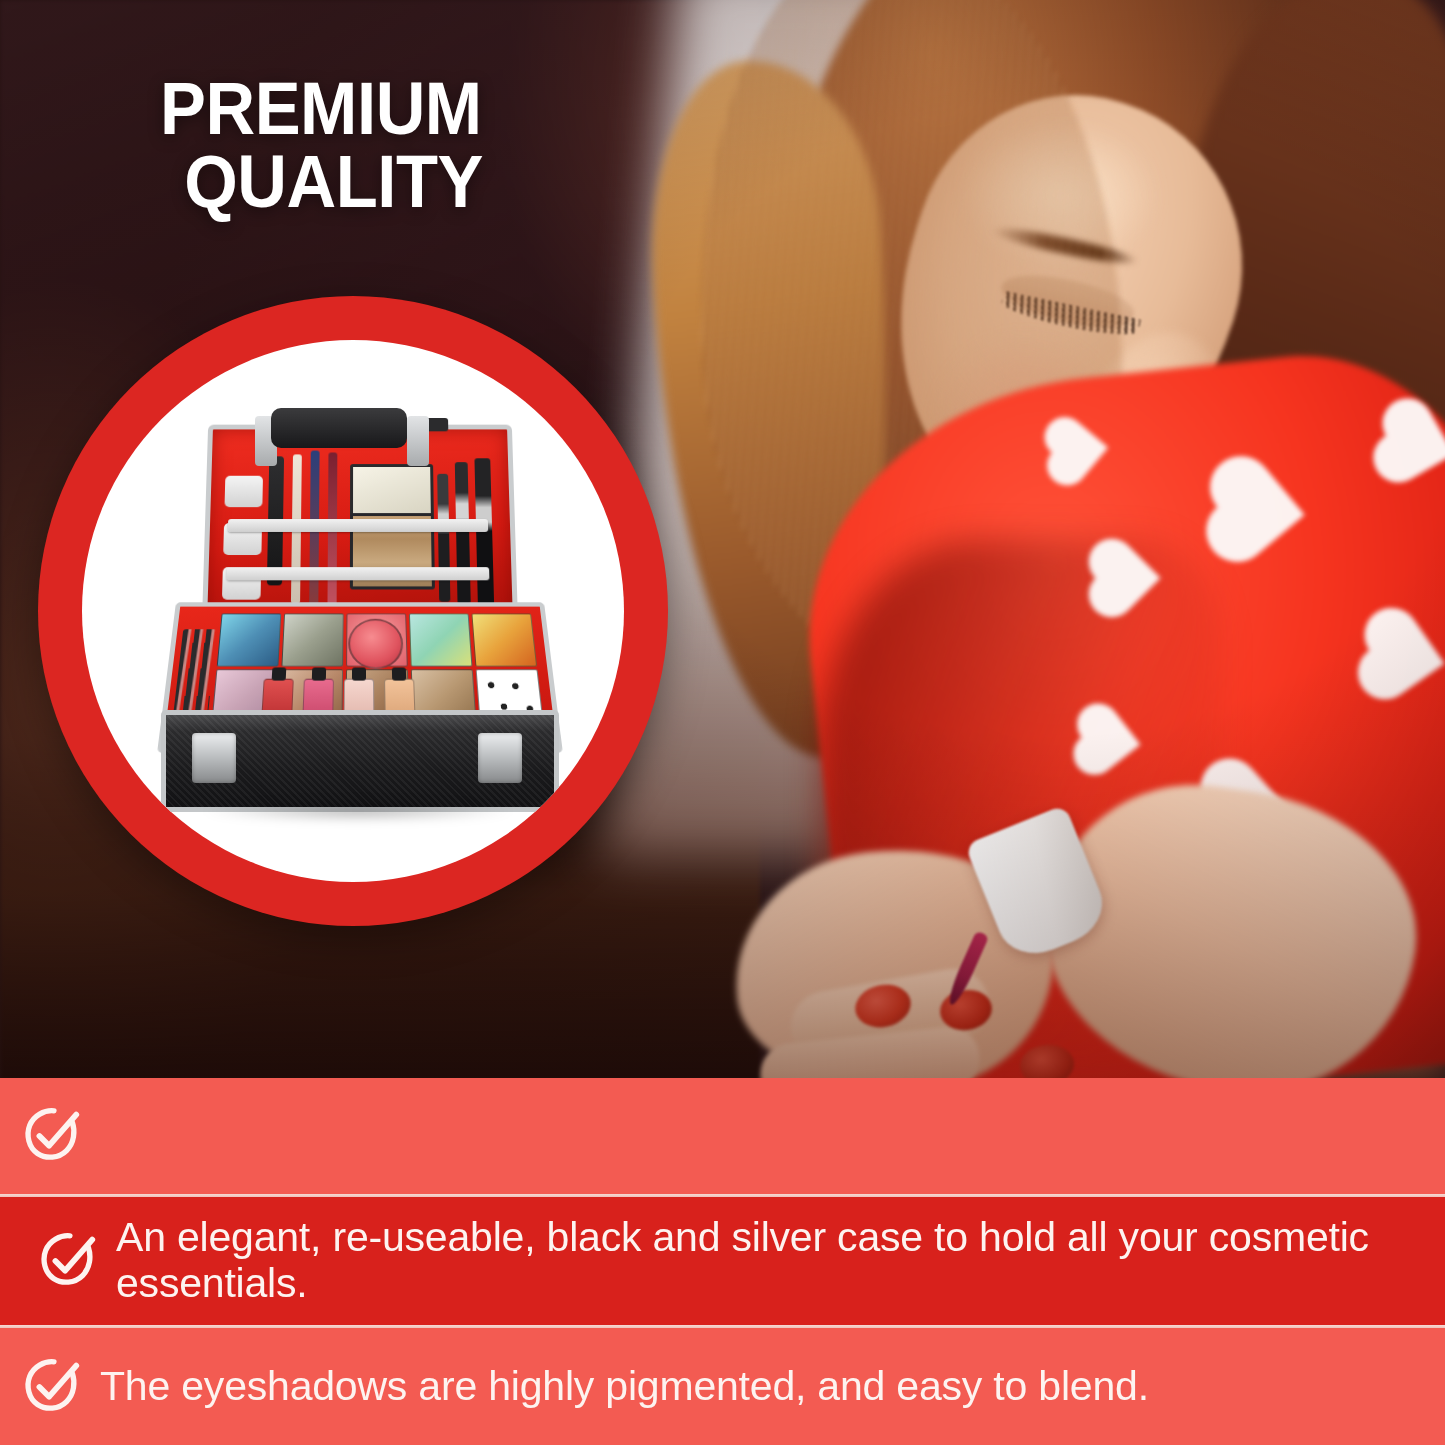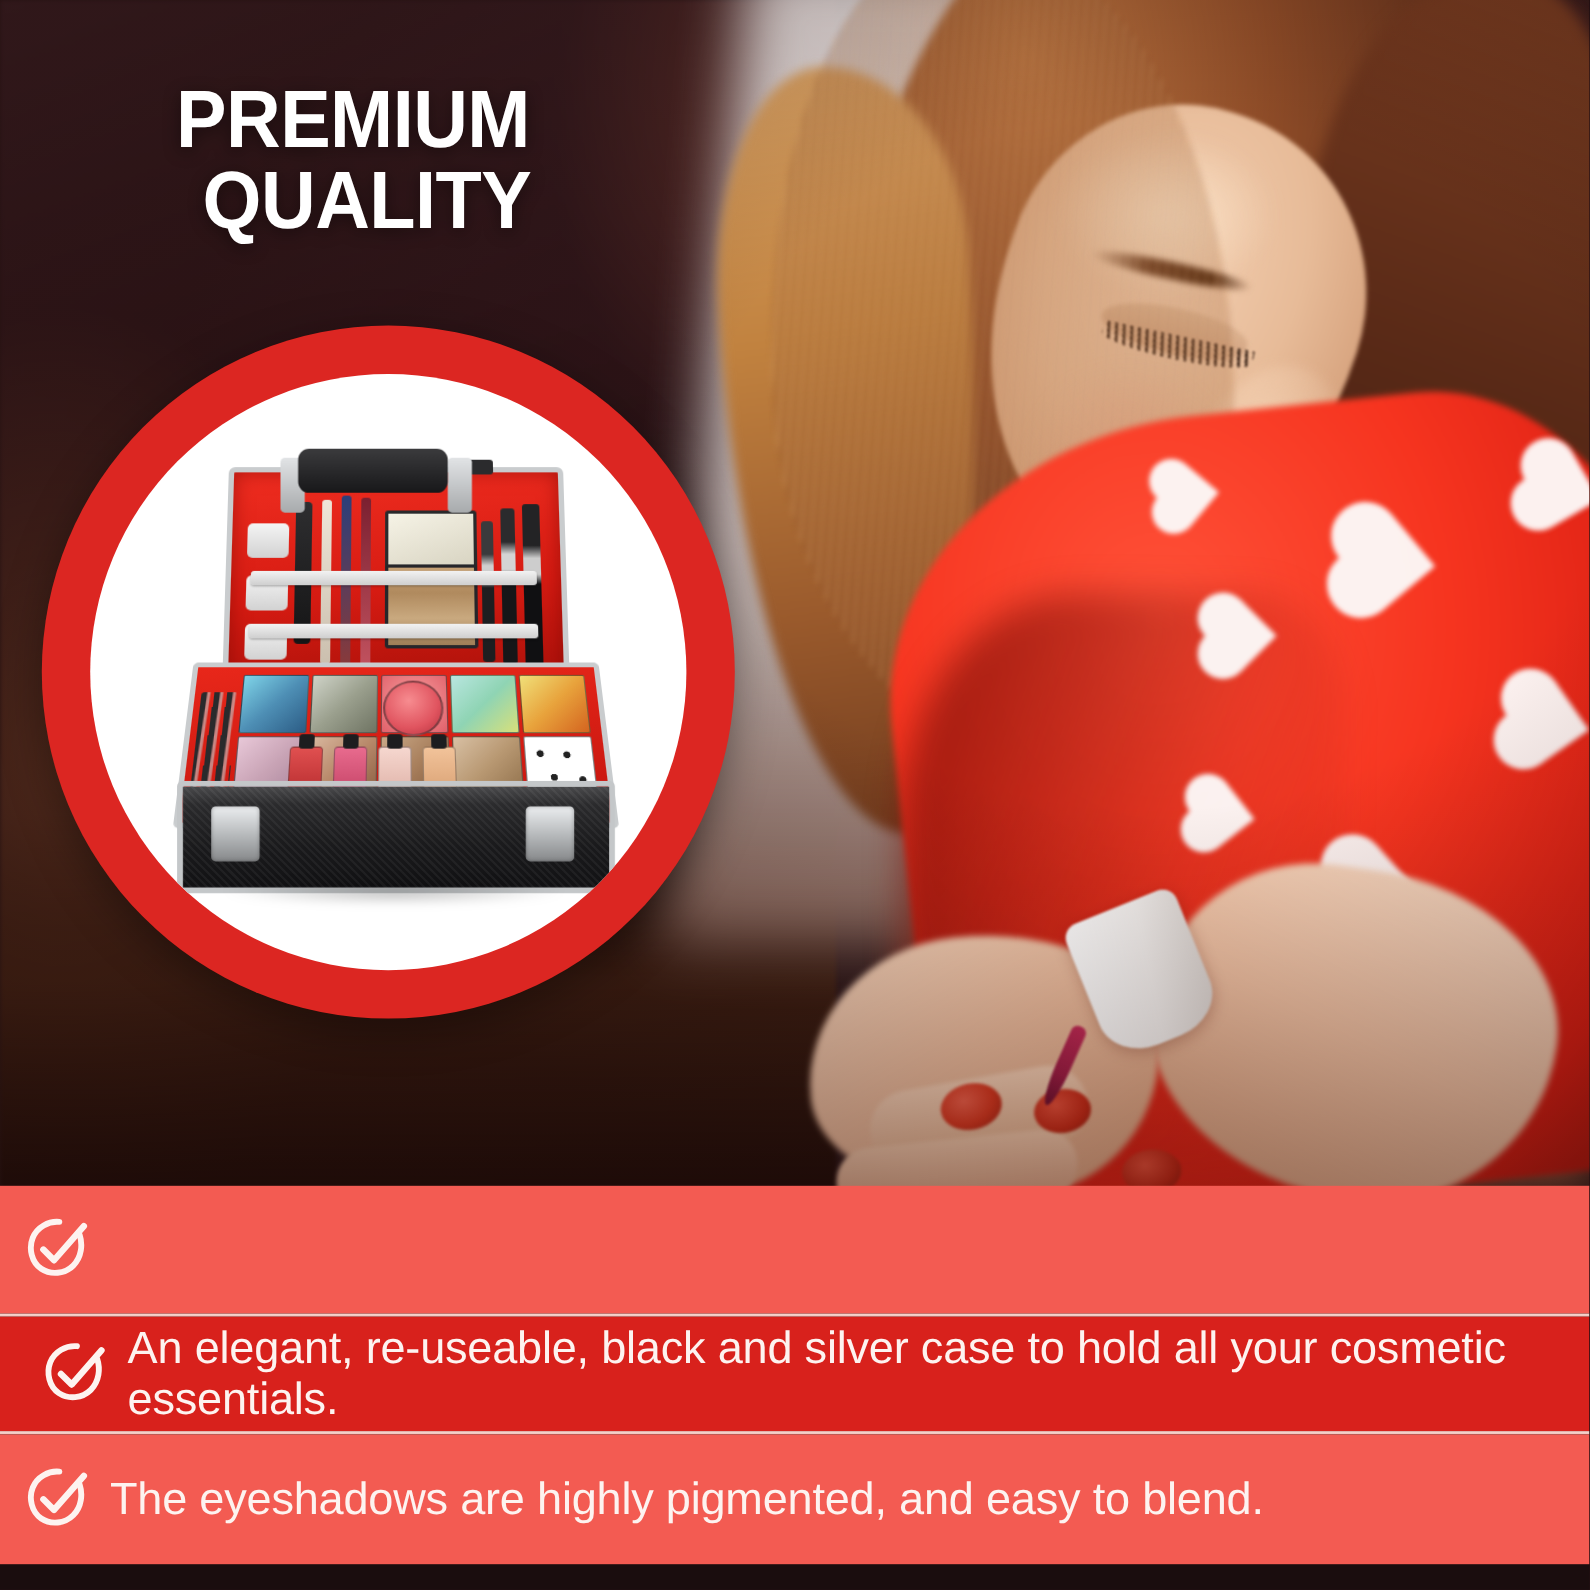--- a/index.html
+++ b/index.html
@@ -586,7 +586,7 @@
     color: #fdf4f1;
   }
   .fb-1 { height: 116px; background: #f35b52; }
-  .fb-2 { height: 104px; background: #d8211c; padding-left: 38px; }
+  .fb-2 { height: 128px; background: #d8211c; padding-left: 38px; }
   .fb-3 { height: 118px; background: #f35b52; }
   .divider {
     width: 100%;

